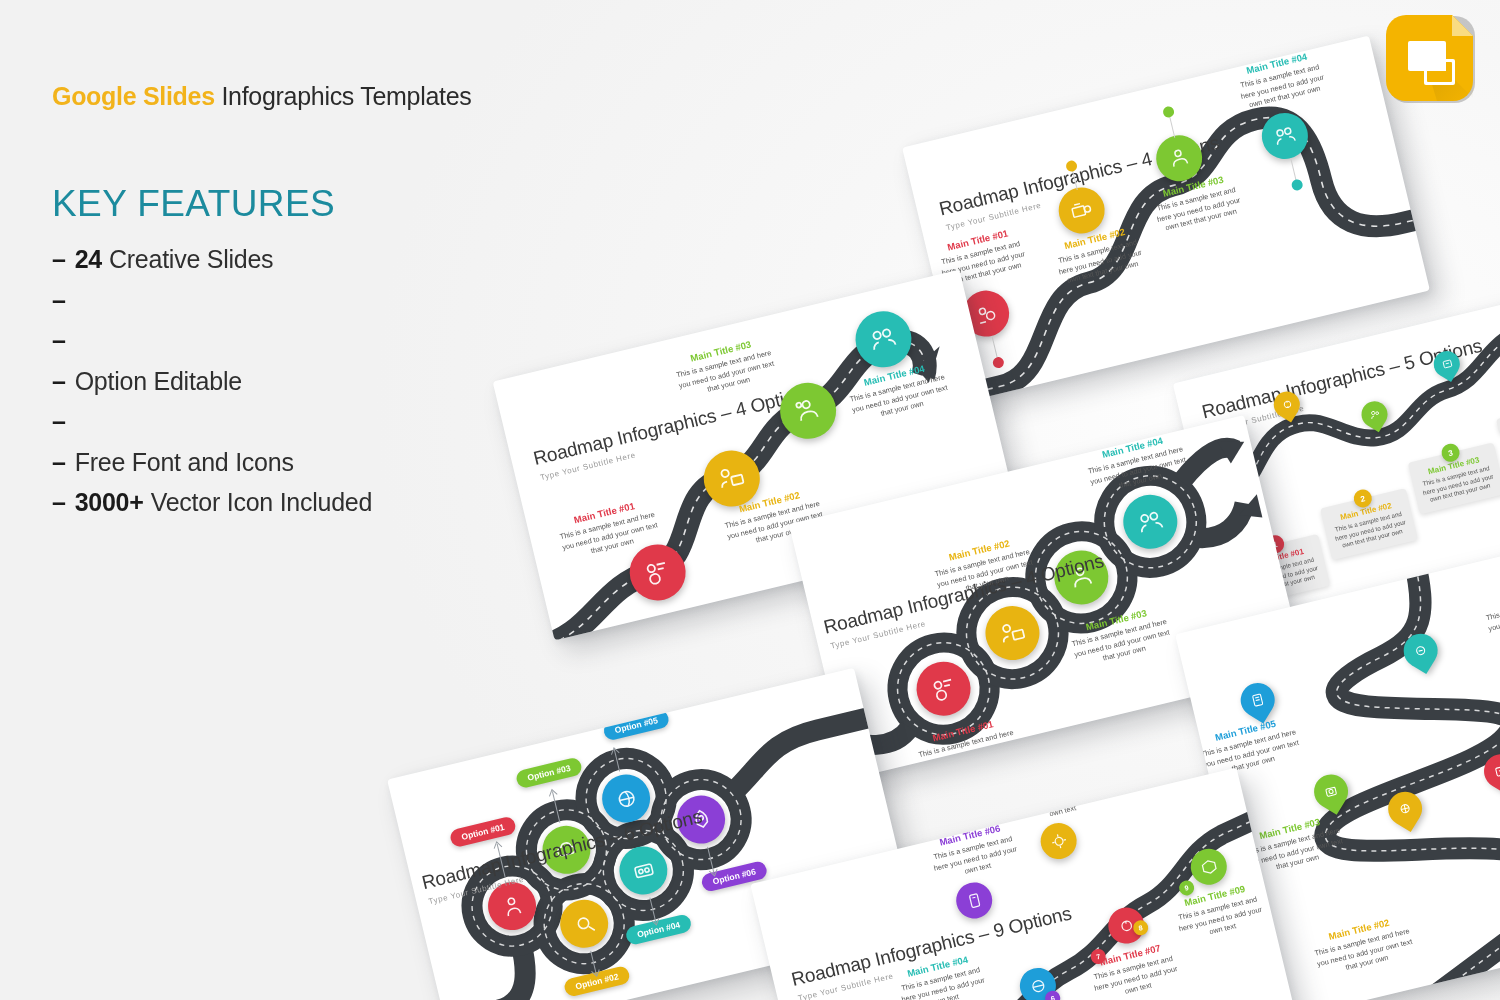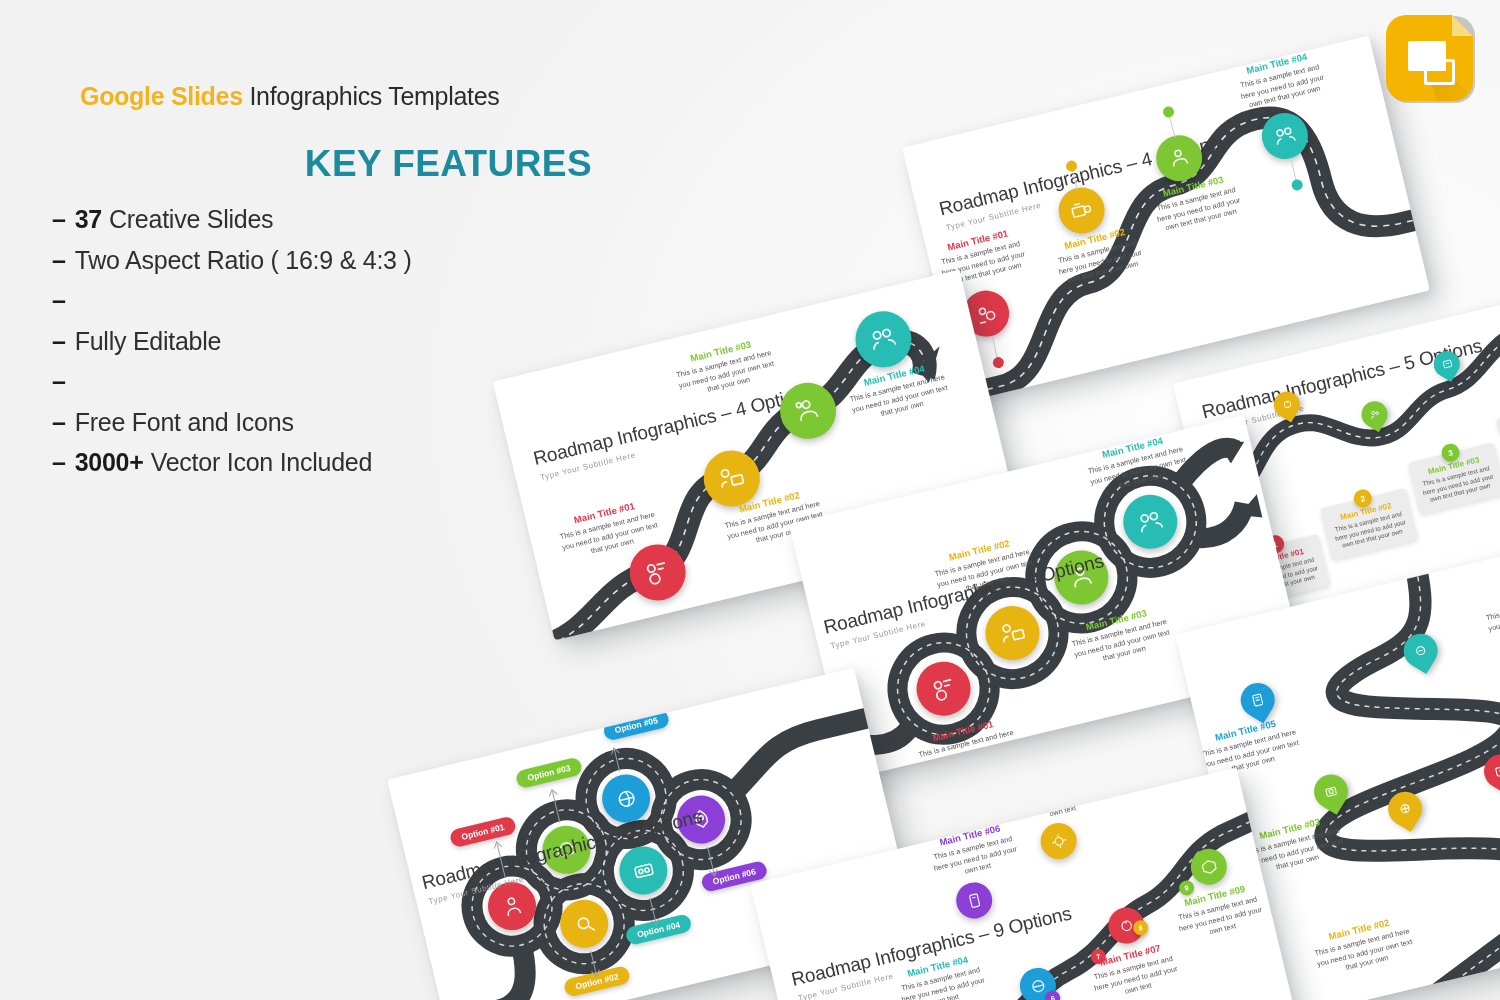--- a/index.html
+++ b/index.html
@@ -41,7 +41,7 @@
     letter-spacing: -0.3px;
     white-space: nowrap;
   }
-  #subtitle-brand { color: #f2b31b; font-weight: bold; margin-left: 28px; }
+  #subtitle-brand { color: #f2b31b; font-weight: bold; }
   #subtitle-rest  { color: #2b2b2b; font-weight: 400; }
 
   #features-heading {

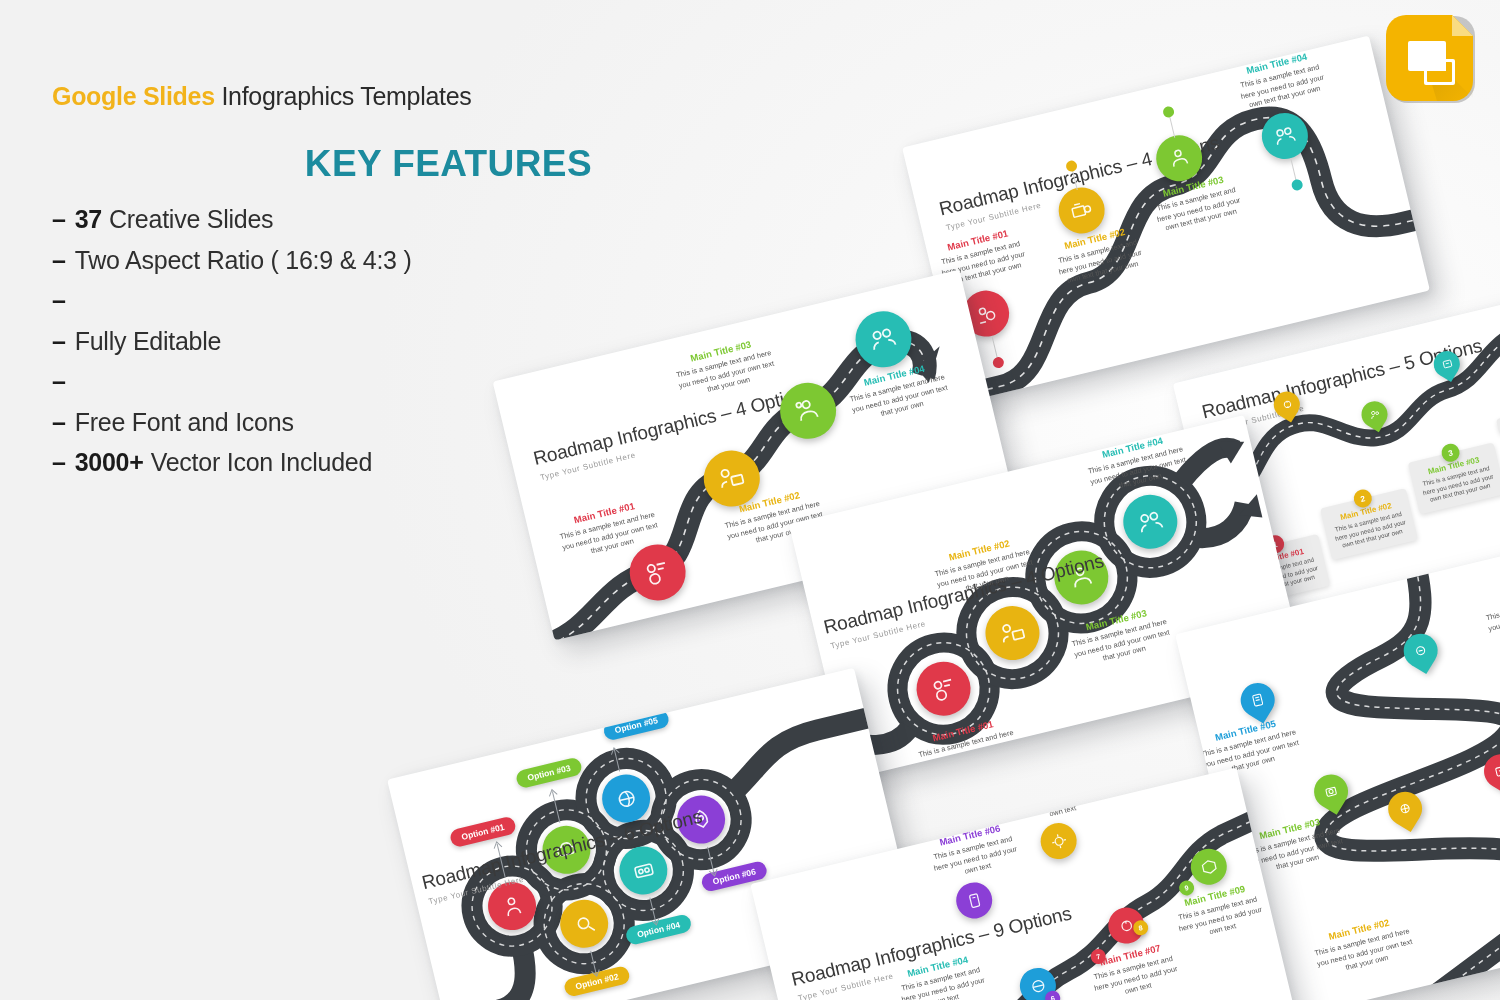--- a/index.html
+++ b/index.html
@@ -45,12 +45,11 @@
   #subtitle-rest  { color: #2b2b2b; font-weight: 400; }
 
   #features-heading {
-    margin-top: 32px;
+    margin-top: 72px;
     font-size: 37px;
-    font-weight: bold;
+    font-weight: normal;
     letter-spacing: 0.4px;
     color: #1c8b9e;
-    text-align: right;
   }
   #features-list { margin-top: 14px; list-style: none; }
   #features-list li {

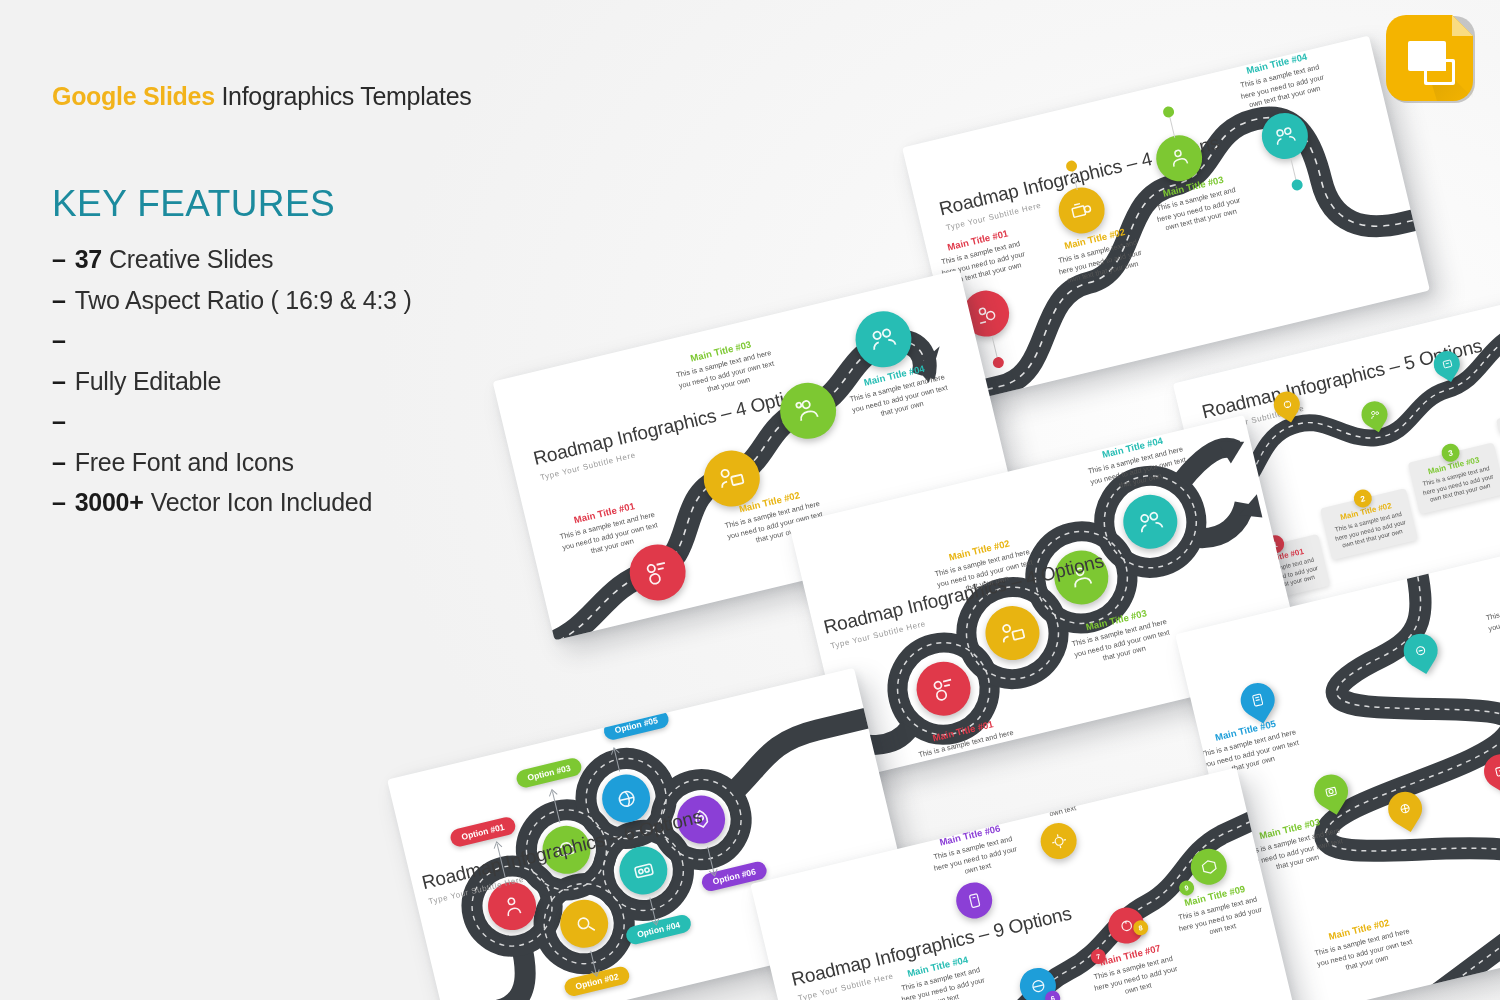--- a/index.html
+++ b/index.html
@@ -180,7 +180,7 @@
     <ul id="features-list">
       <li>
         <span class="dash">–</span>
-        <span class="emph">37</span>
+        <span class="emph">24</span>
         <span>Creative Slides</span>
       </li>
       <li>

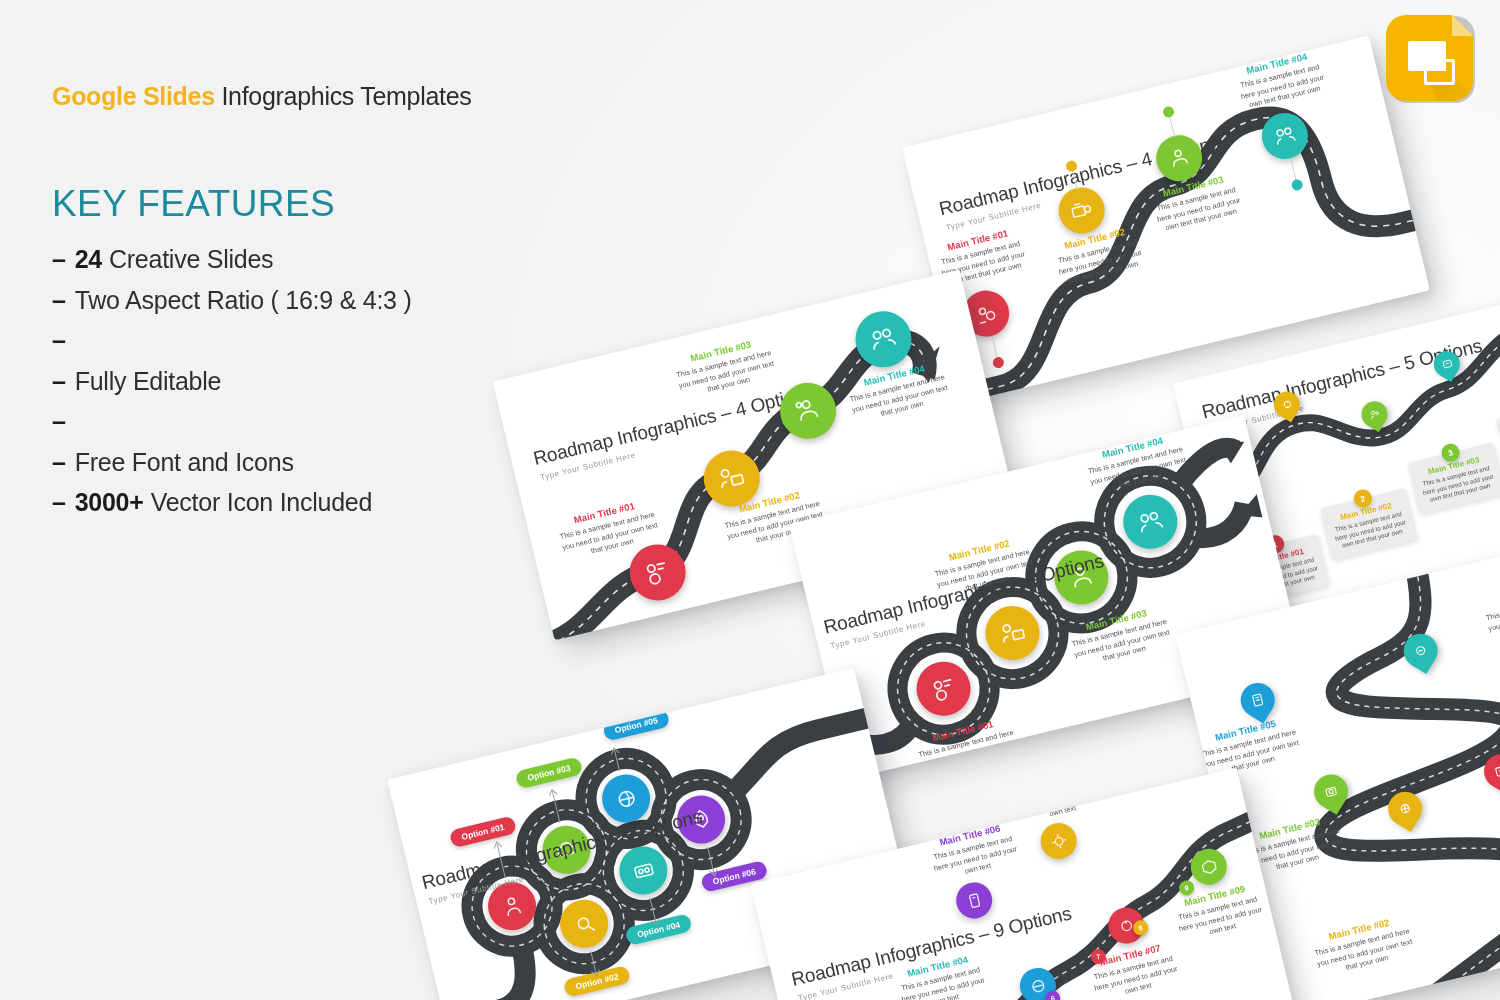--- a/index.html
+++ b/index.html
@@ -185,7 +185,6 @@
       </li>
       <li>
         <span class="dash">–</span>
-        <span>Two Aspect Ratio ( 16:9 &amp; 4:3 )</span>
       </li>
       <li>
         <span class="dash">–</span>

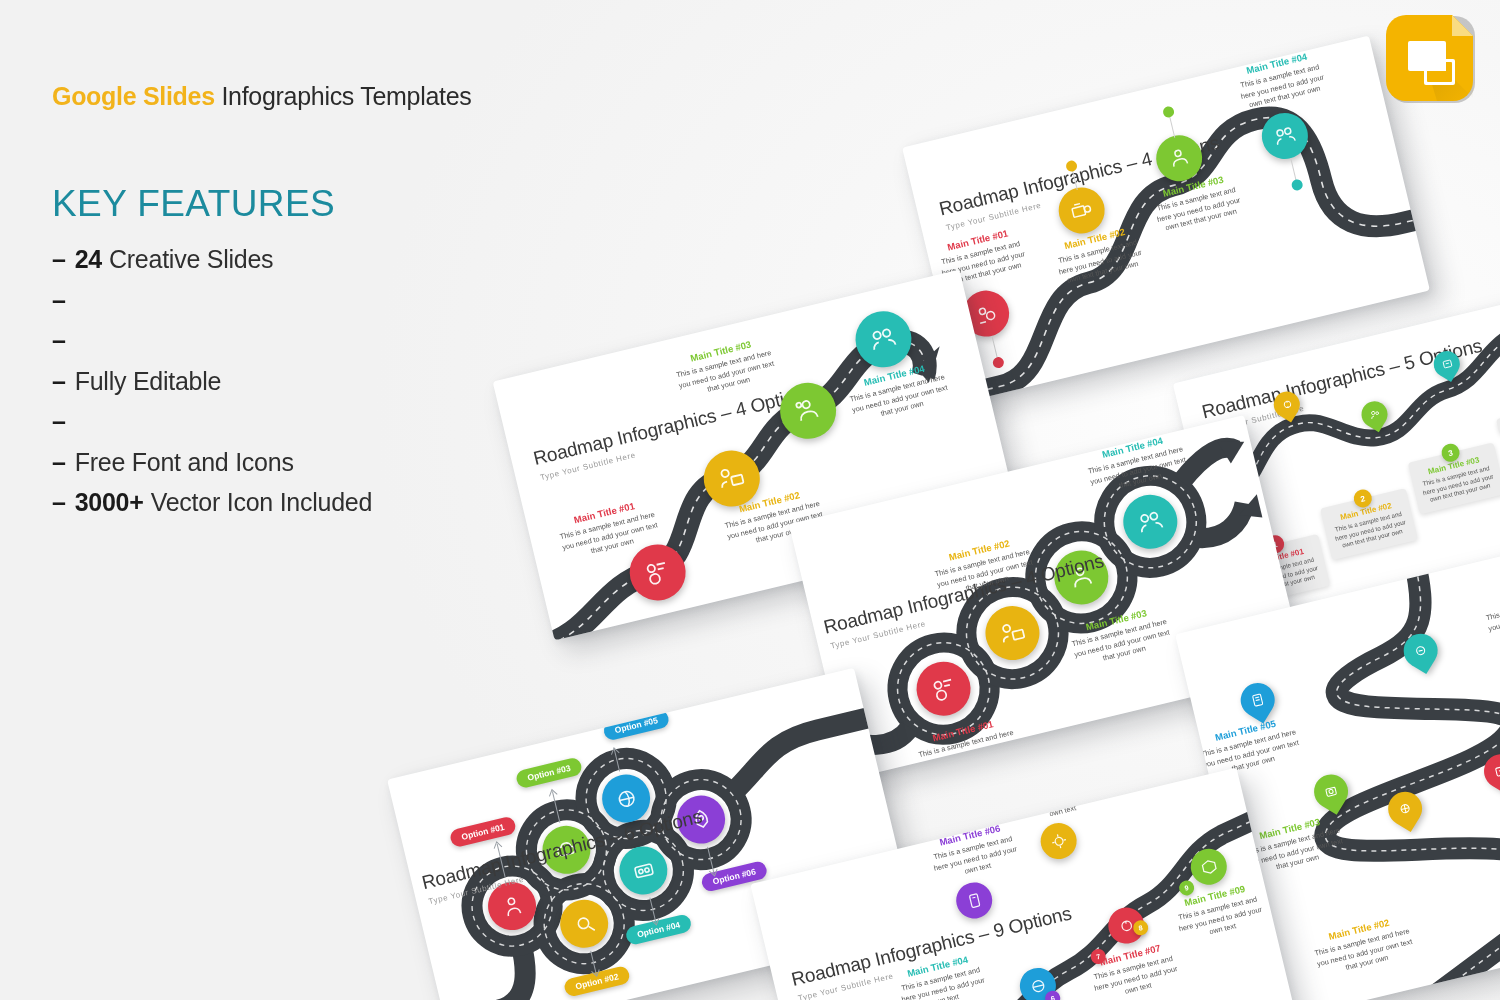--- a/index.html
+++ b/index.html
@@ -191,7 +191,7 @@
       </li>
       <li>
         <span class="dash">–</span>
-        <span>Fully Editable</span>
+        <span>Option Editable</span>
       </li>
       <li>
         <span class="dash">–</span>

